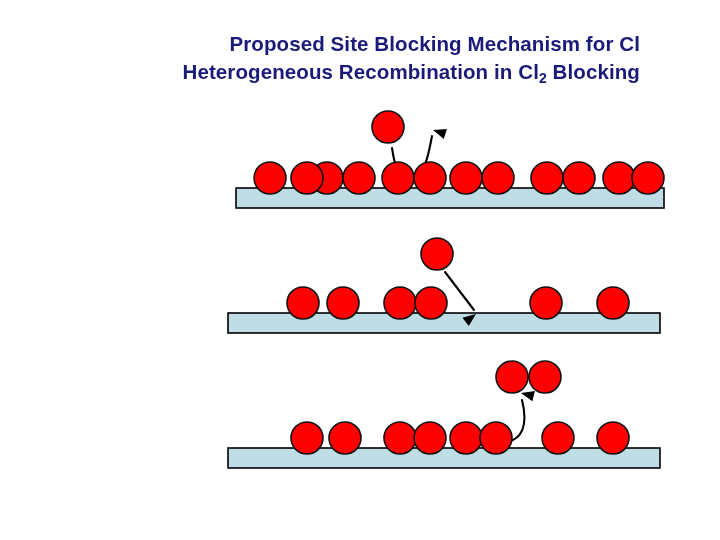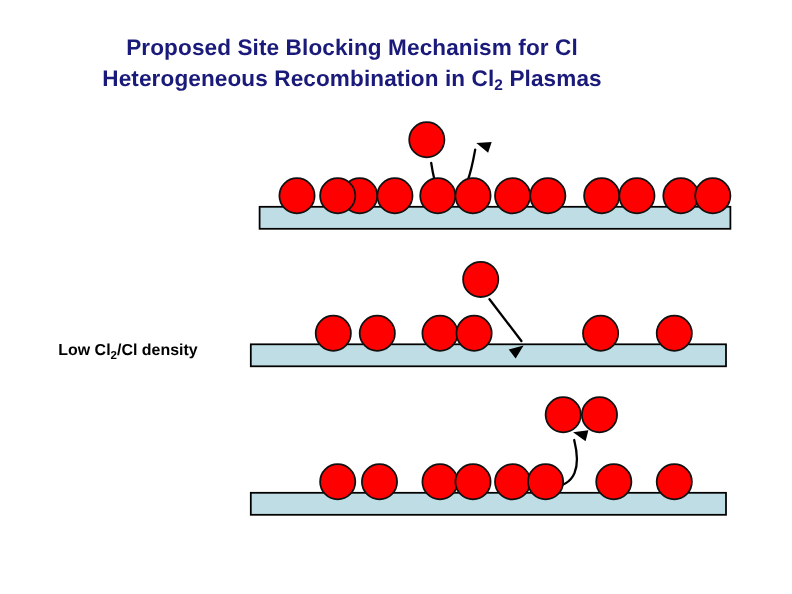--- a/index.html
+++ b/index.html
@@ -17,7 +17,7 @@
   .title{
     position:absolute;
     left:0;top:30px;width:640px;
-    text-align:center;
+    text-align:right;
     color:#1a1a7a;
     font-size:20.5px;
     font-weight:bold;

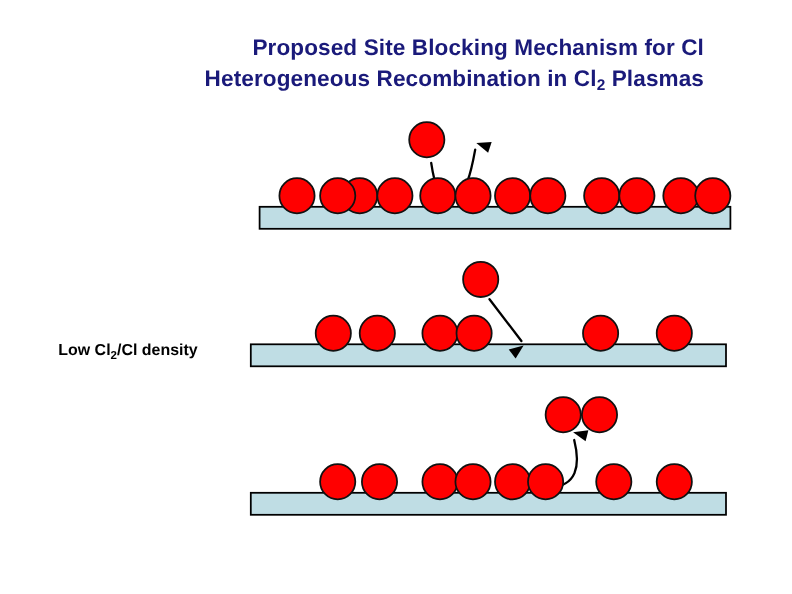--- a/index.html
+++ b/index.html
@@ -48,7 +48,7 @@
 
   <div class="title">
     <div>Proposed Site Blocking Mechanism for Cl</div>
-    <div><span>Heterogeneous Recombination in Cl</span><sub>2</sub><span> Plasmas</span></div>
+    <div><span>Heterogeneous Recombination in Cl</span><sub>2</sub><span> Blocking</span></div>
   </div>
 
 

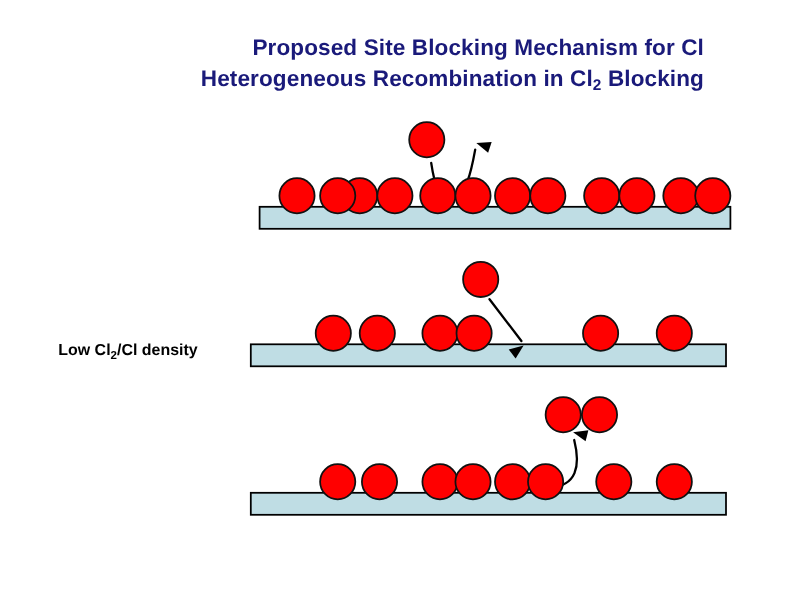--- a/index.html
+++ b/index.html
@@ -52,7 +52,6 @@
   </div>
 
 
-  <div class="row-label" id="label-low"><span>Low Cl</span><sub>2</sub><span>/Cl density</span></div>
 
   <svg class="scene" id="scene" viewBox="0 0 720 540">
       <g>

